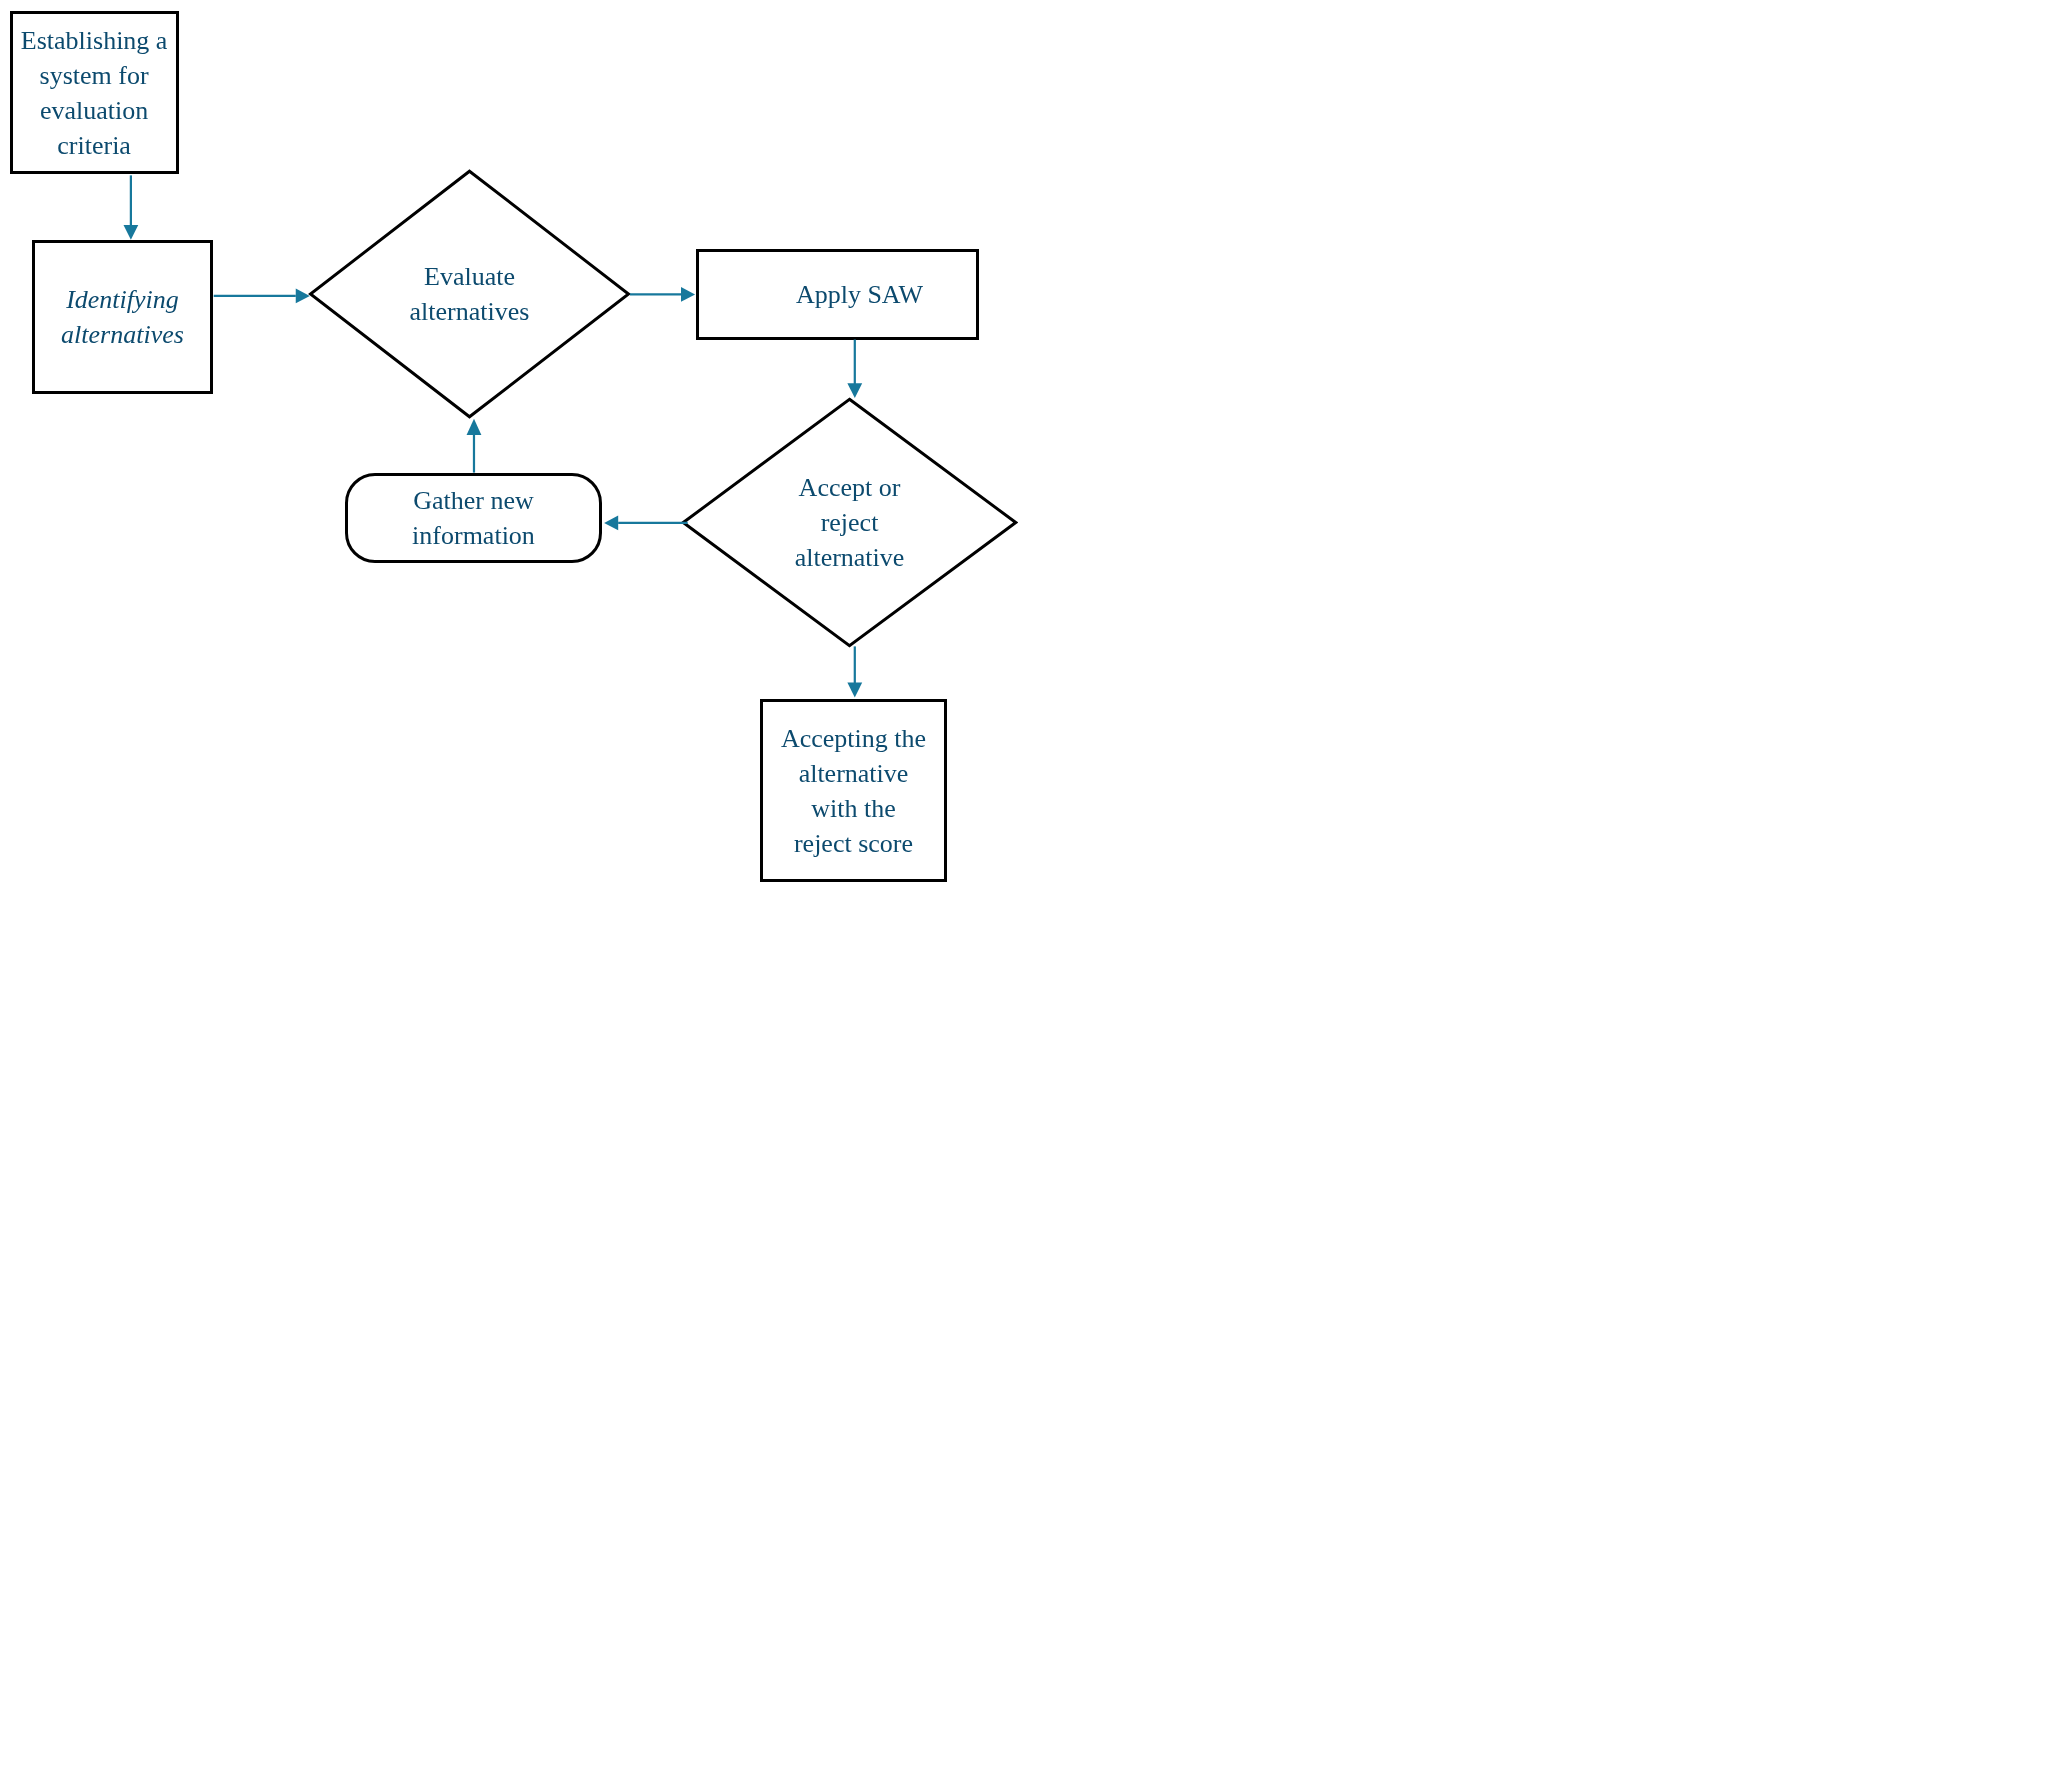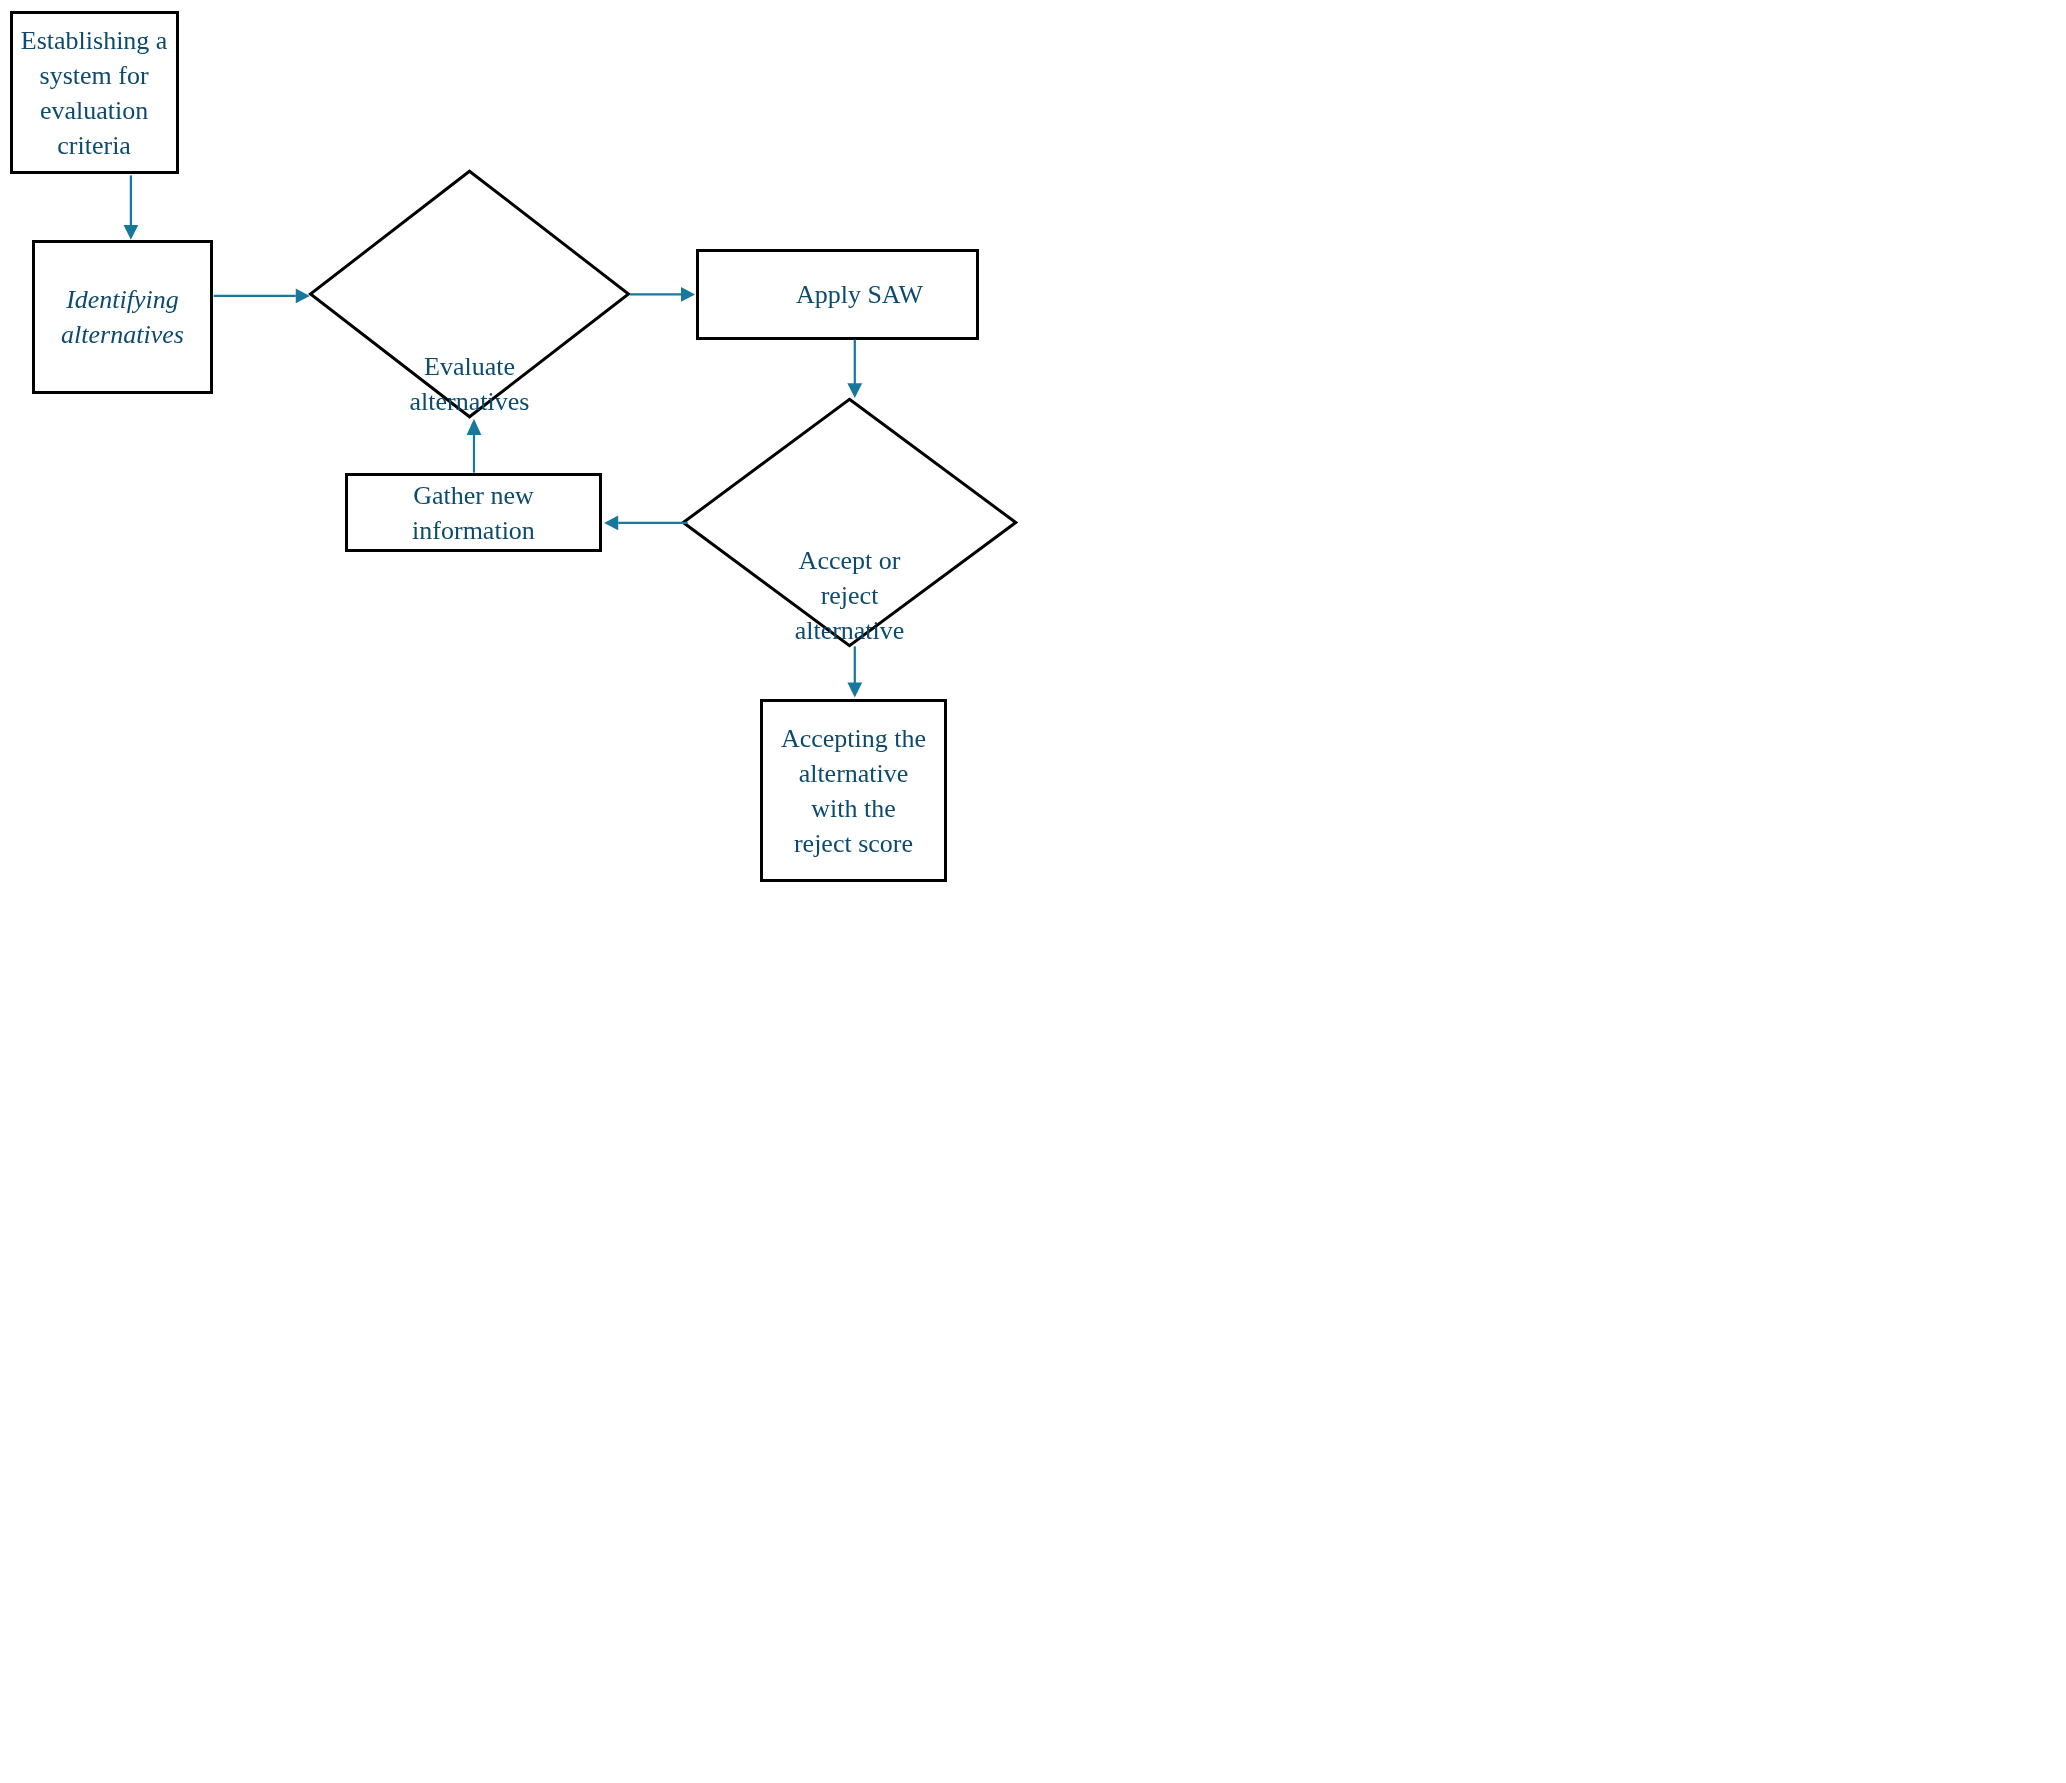--- a/index.html
+++ b/index.html
@@ -42,7 +42,7 @@
     position: absolute;
     left: 0; top: 0; right: 0; bottom: 0;
     display: flex;
-    align-items: flex-end;
+    align-items: center;
     justify-content: center;
   }
   .edges {

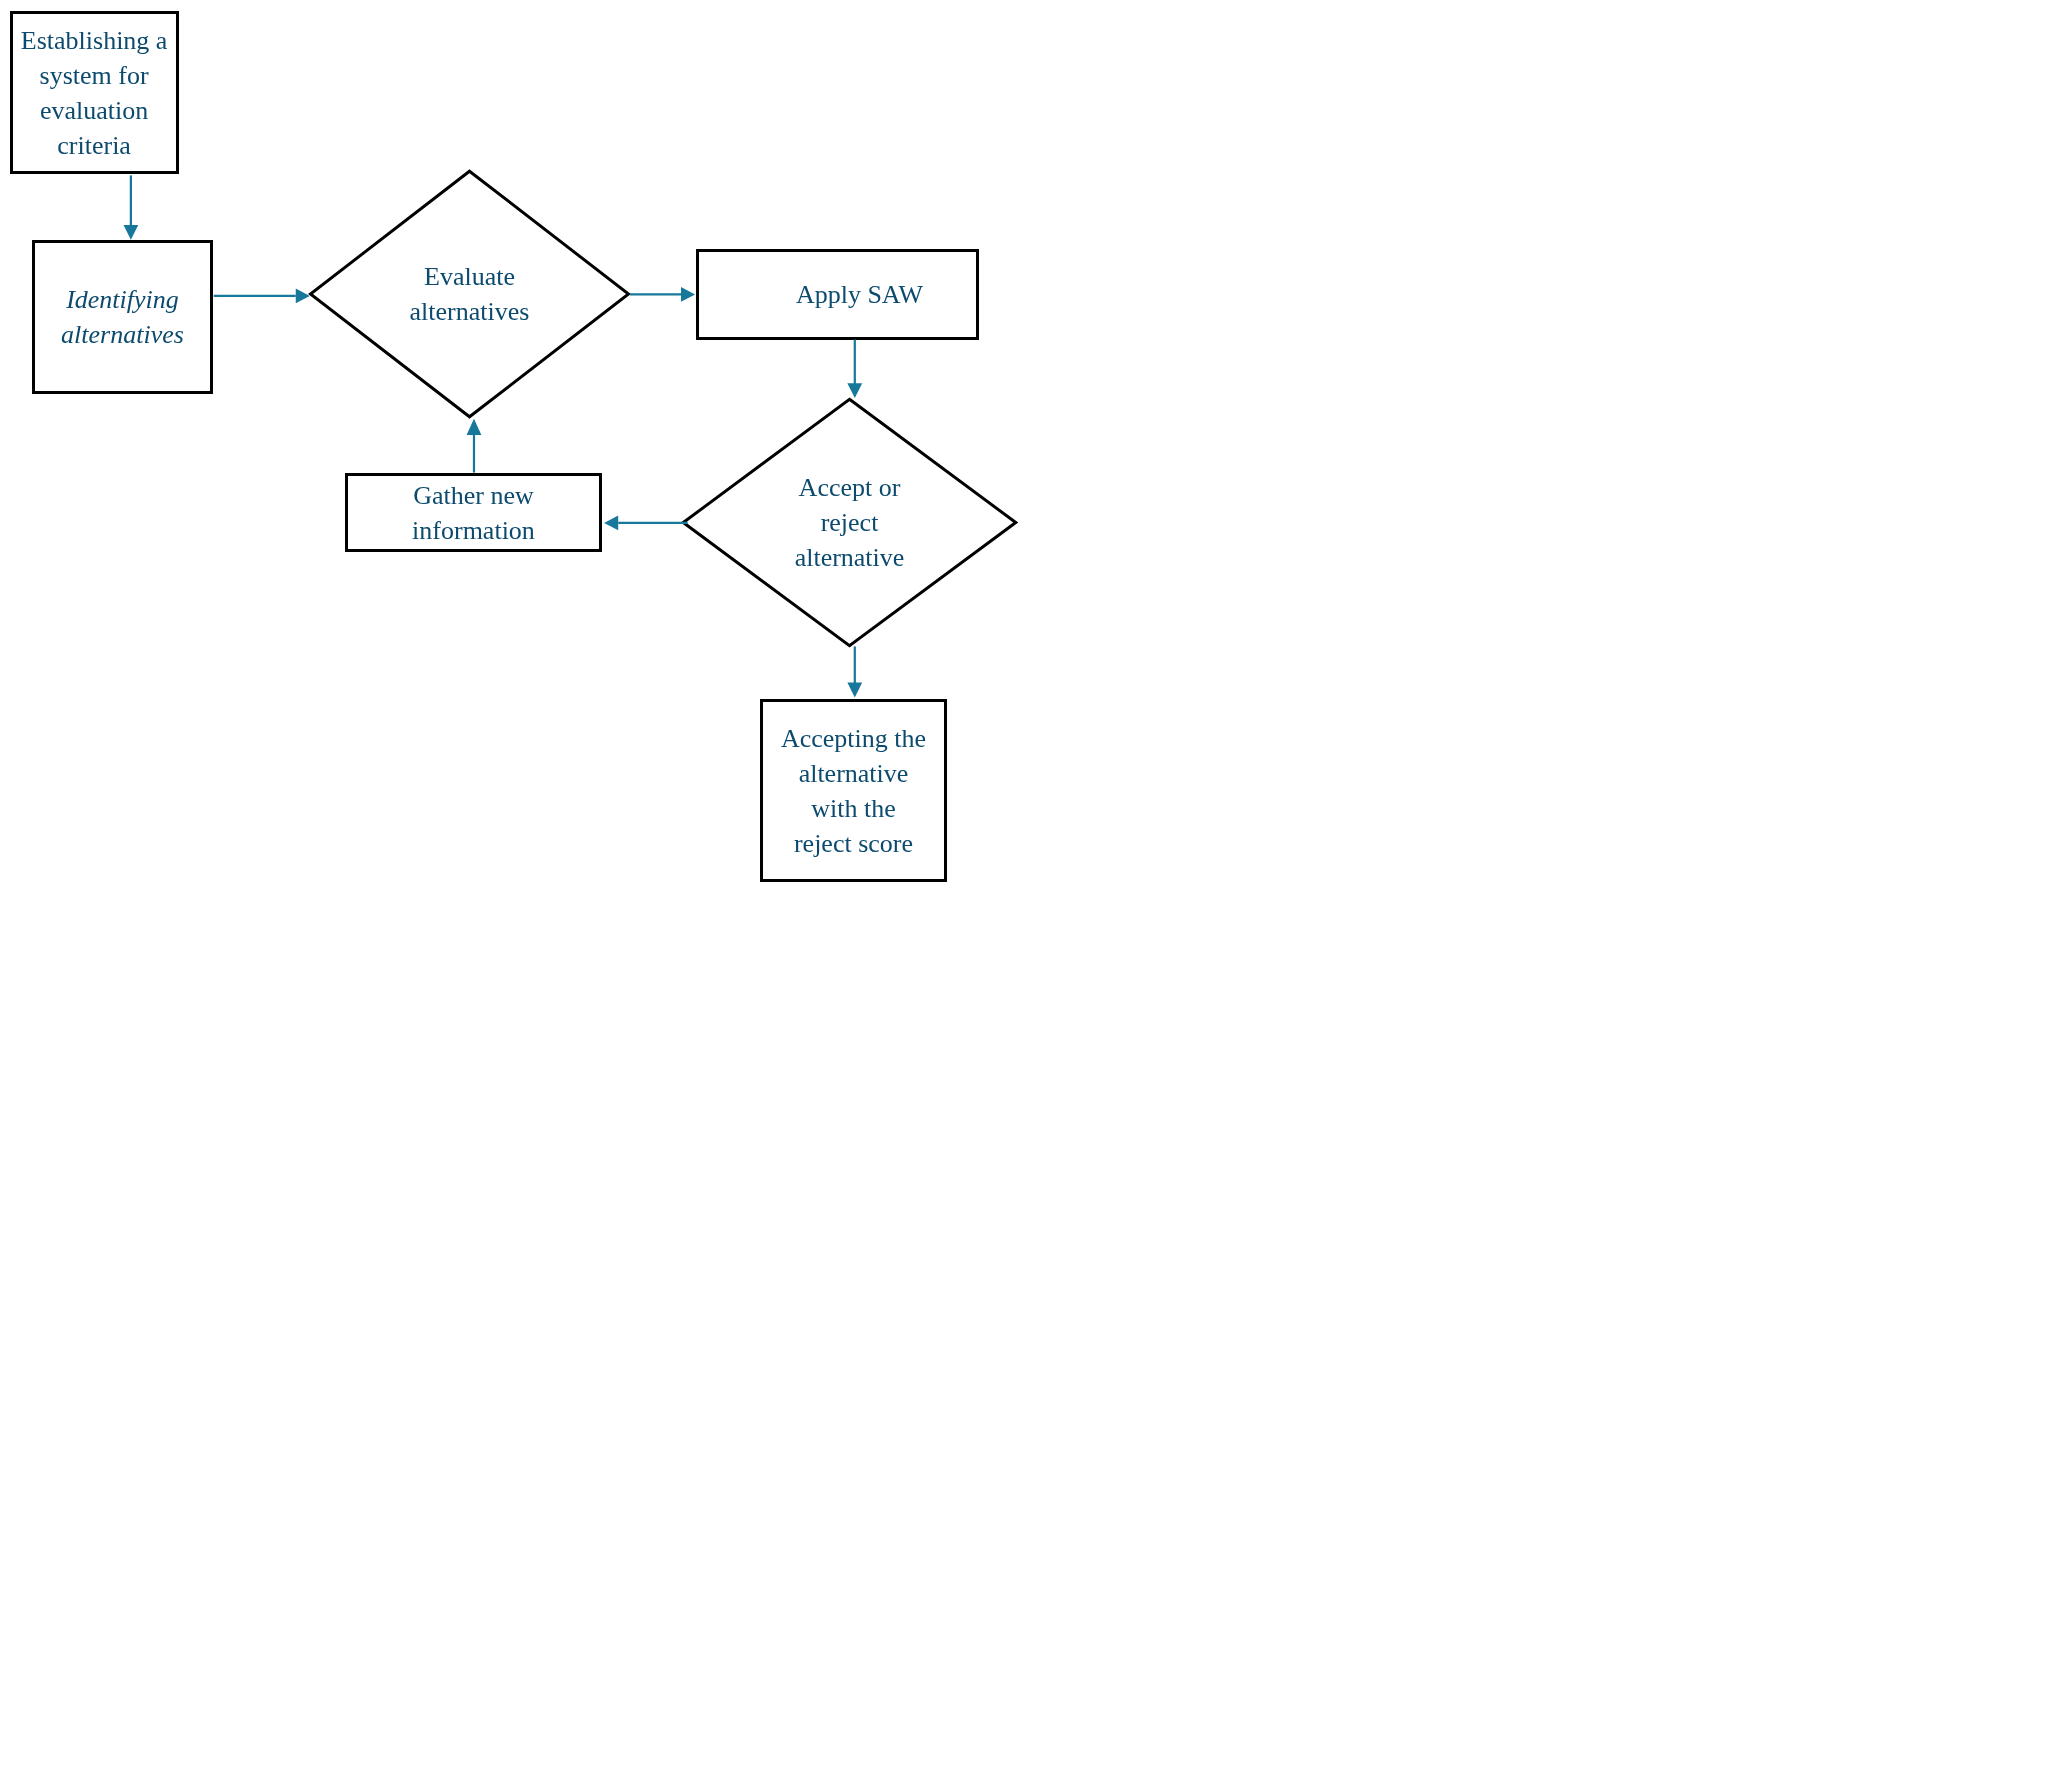--- a/index.html
+++ b/index.html
@@ -95,7 +95,7 @@
     </div>
   </div>
 
-  <div class="rect-node" style="left:345px; top:473px; width:257px; height:79px;">
+  <div class="rect-node" style="left:345px; top:473px; width:257px; height:90px;border-radius:30px;">
     <div class="node-label">Gather new
 information</div>
   </div>

